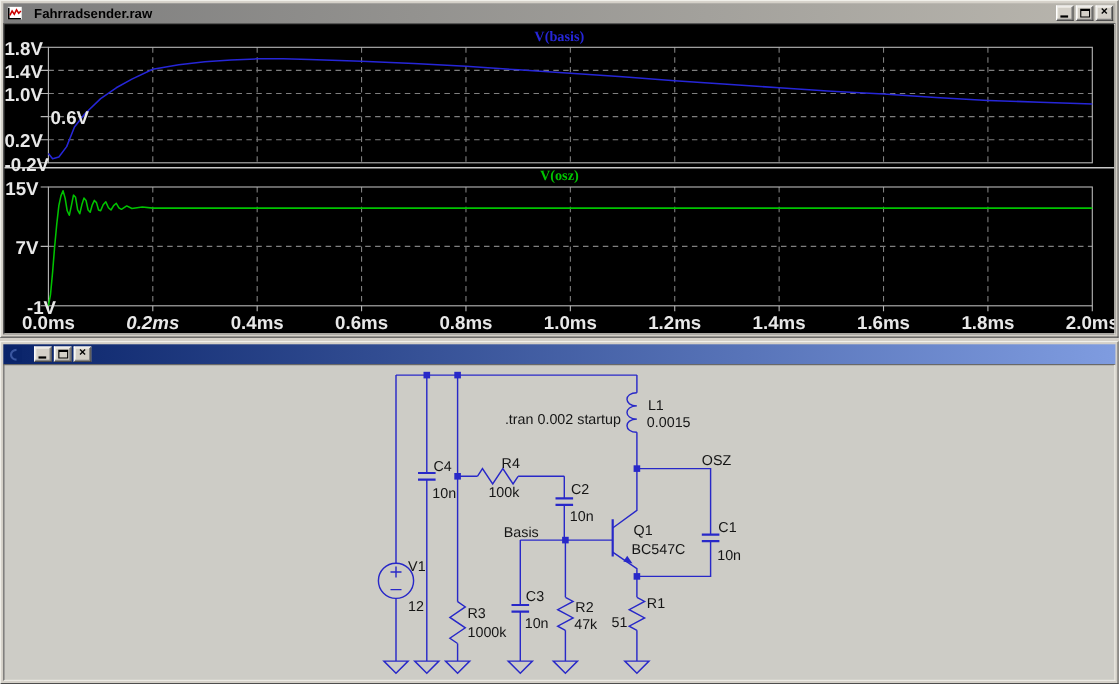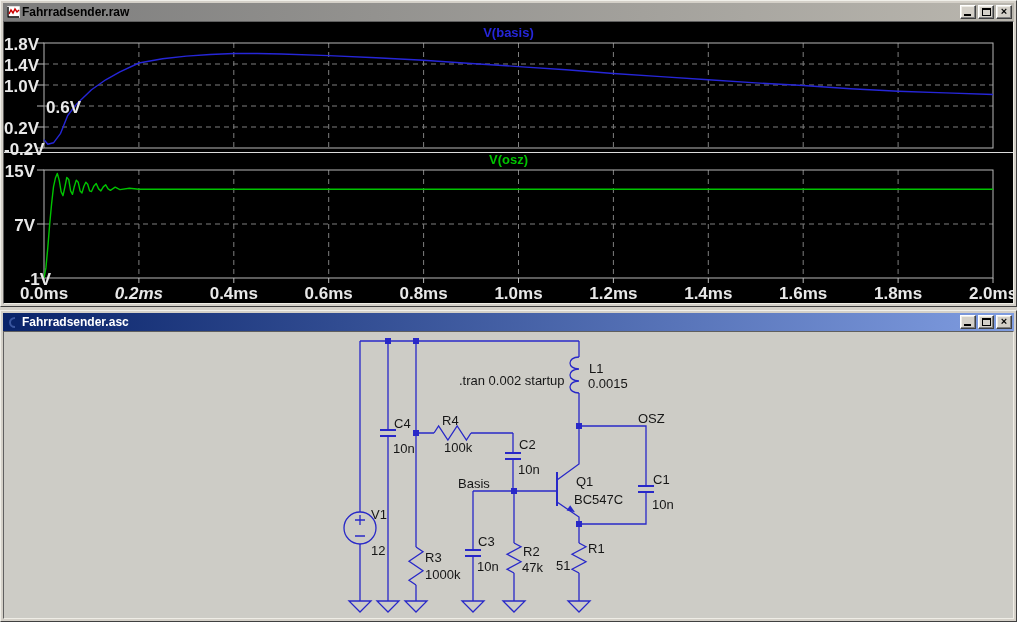--- a/index.html
+++ b/index.html
@@ -22,7 +22,7 @@
   .window-raw{top:0;height:307px;}
   .window-asc{top:310px;height:312px;}
 
-  .titlebar{height:18px;display:flex;align-items:center;padding:0 2px;gap:1px;}
+  .titlebar{height:18px;display:flex;align-items:center;padding:0 2px;gap:10px;}
   .titlebar.inactive{background:linear-gradient(to right,#7d7d7d,#b9b6ae);color:#000;}
   .titlebar.active{background:linear-gradient(to right,#0a246a,#7f9ce0);color:#fff;}
   .title-text{font-size:12px;font-weight:bold;flex:1;white-space:nowrap;overflow:hidden;}

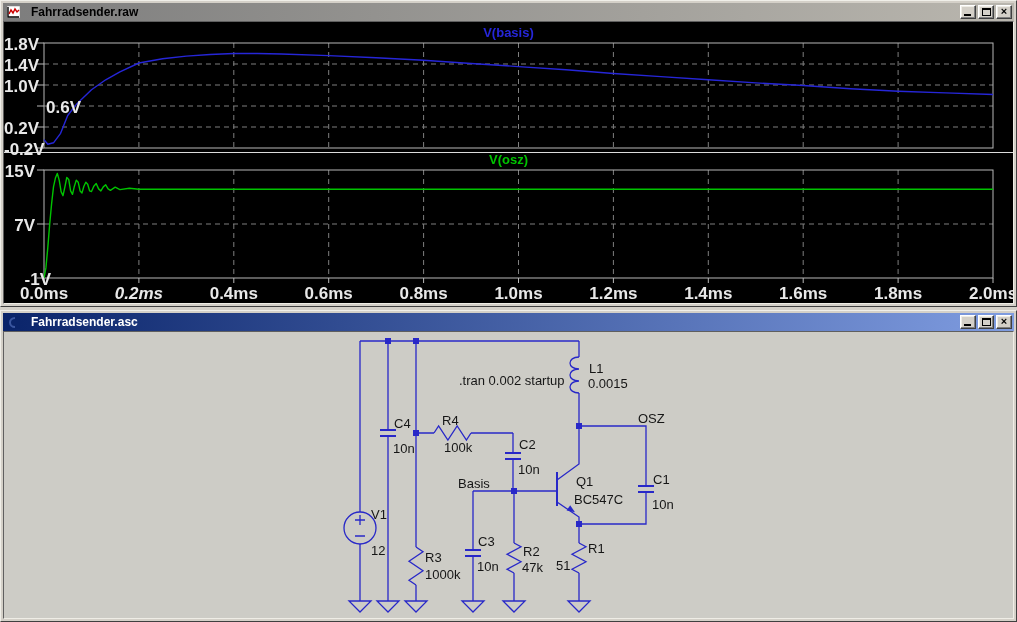--- a/index.html
+++ b/index.html
@@ -47,7 +47,7 @@
   .tickmark{stroke:var(--box);stroke-width:1;fill:none;}
   .box{stroke:var(--box);stroke-width:1;fill:none;}
   .axis-label{position:absolute;font-size:17px;font-weight:bold;color:var(--ticktext);white-space:nowrap;}
-  .pane-title{position:absolute;left:0;width:100%;text-align:center;font-size:13px;font-weight:bold;}
+  .pane-title{position:absolute;left:0;width:100%;text-align:center;font-size:13px;font-weight:bold;font-family:Liberation Serif, serif;}
   .pane-sep{position:absolute;left:0;width:100%;height:1px;top:130px;background:#9c9c9c;border-bottom:1px solid #dcdcdc;}
 
   .schem-area svg{position:absolute;left:0;top:0;}

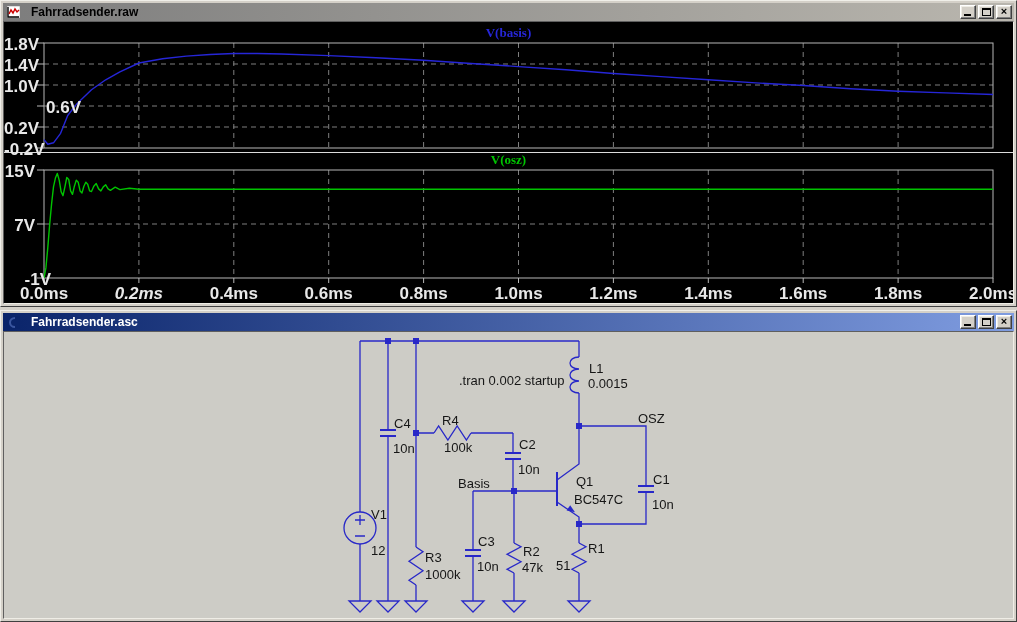--- a/index.html
+++ b/index.html
@@ -166,7 +166,6 @@
         <path d="M9,2 a5,4.5 0 1 0 0,9" stroke="#3a56a0" stroke-width="2" fill="none"></path>
       </svg>
     </span>
-    <span class="title-text">Fahrradsender.asc</span>
     <span class="win-buttons">
       <span class="win-btn">
           <span class="glyph-min"></span>

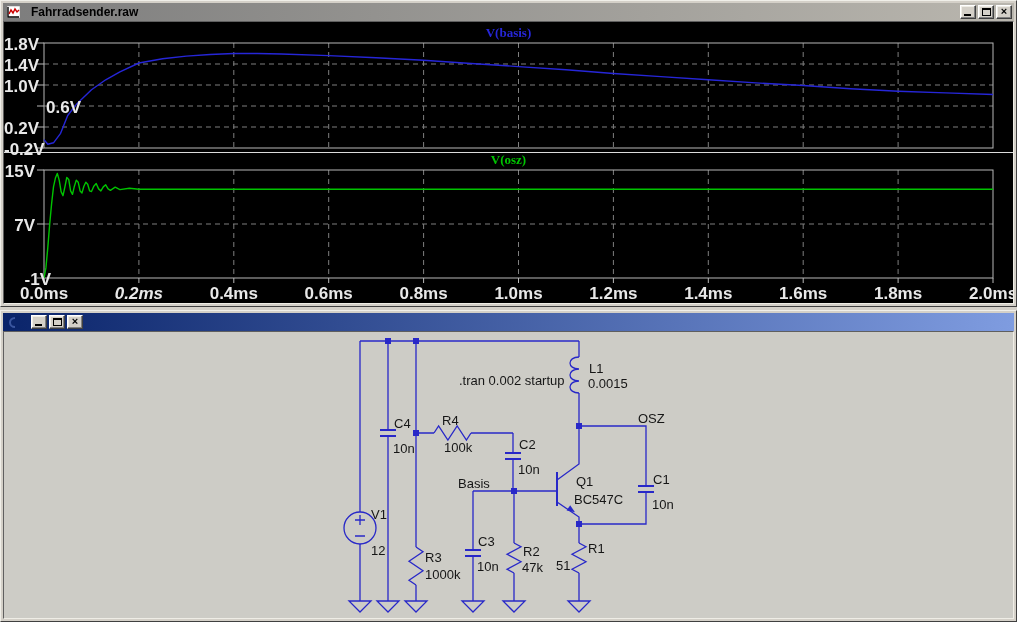--- a/index.html
+++ b/index.html
@@ -259,7 +259,7 @@
     <div class="slabel" style="left:634px;top:79px">OSZ</div>
     <div class="slabel" style="left:390px;top:84px">C4</div>
     <div class="slabel" style="left:389px;top:109px">10n</div>
-    <div class="slabel" style="left:438px;top:81px">R4</div>
+    <div class="slabel" style="left:452px;top:81px">R4</div>
     <div class="slabel" style="left:440px;top:108px">100k</div>
     <div class="slabel" style="left:515px;top:105px">C2</div>
     <div class="slabel" style="left:514px;top:130px">10n</div>

